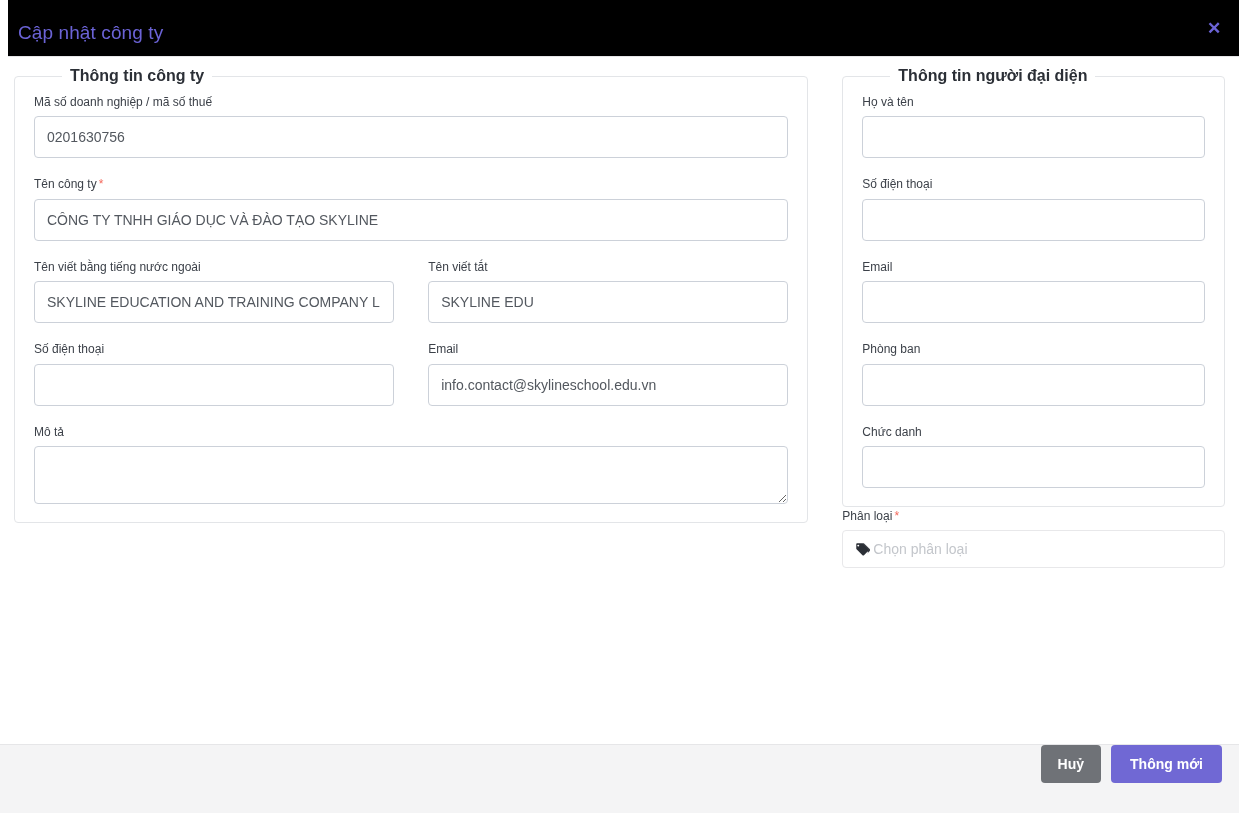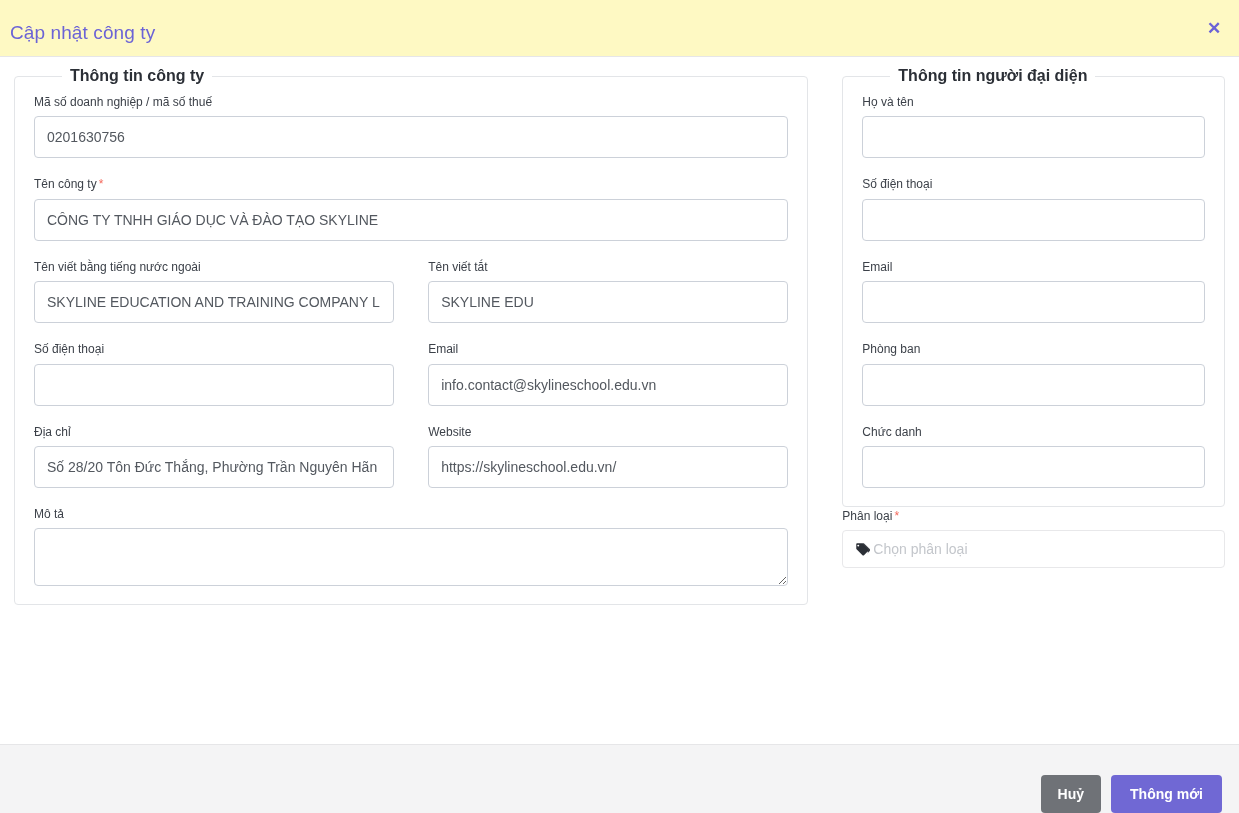--- a/index.html
+++ b/index.html
@@ -24,12 +24,13 @@
   .modal-header {
     height: 57px;
     min-height: 57px;
-    background: #fef9c3;
+    background: #000000;
     border-bottom: 1px solid #e6e6e8;
     display: flex;
     align-items: center;
     padding: 8px 16px 0 10px;
     position: relative;
+    margin-left: 8px;
   }
   .modal-title {
     font-size: 19px;

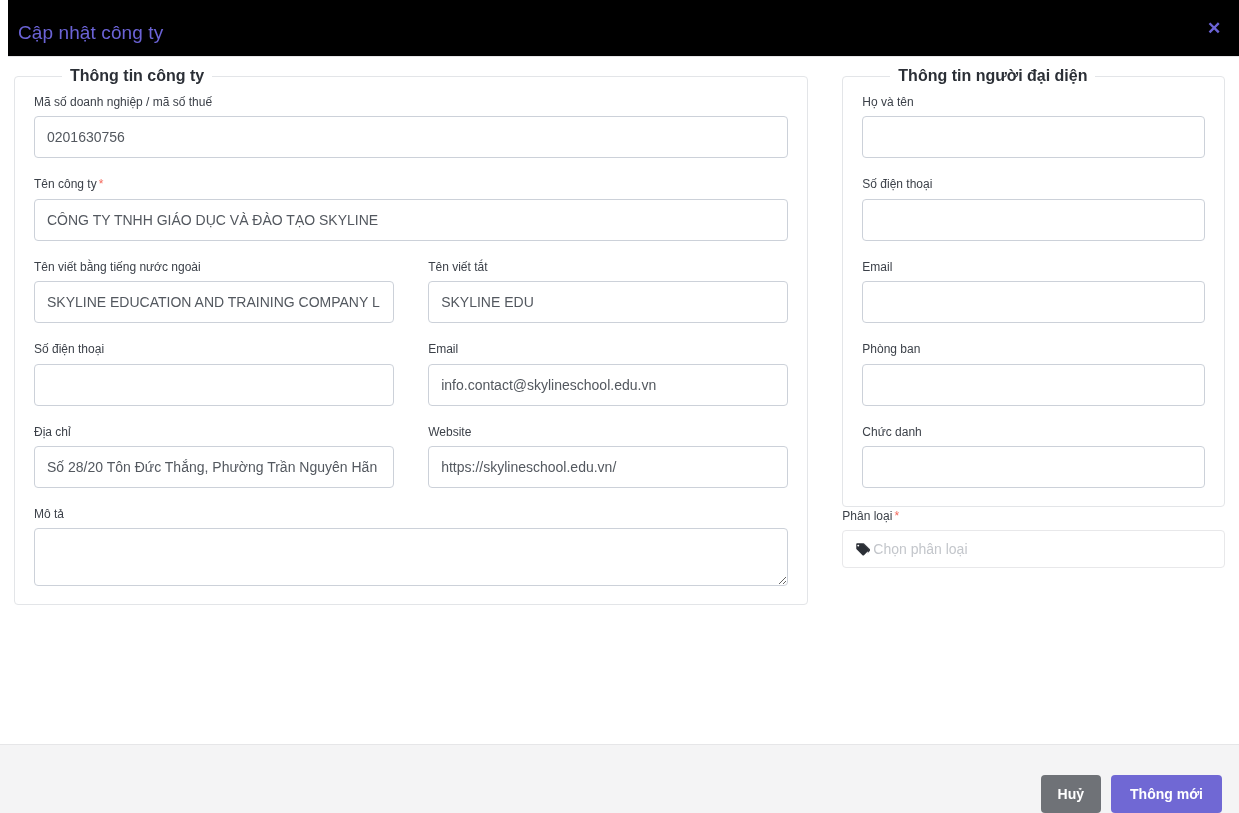--- a/index.html
+++ b/index.html
@@ -220,16 +220,6 @@
             </div>
           </div>
 
-          <div class="row2">
-            <div class="field">
-              <label class="flabel">Địa chỉ</label>
-              <input class="inp" type="text" value="Số 28/20 Tôn Đức Thắng, Phường Trần Nguyên Hãn" style="">
-            </div>
-            <div class="field">
-              <label class="flabel">Website</label>
-              <input class="inp" type="text" value="https://skylineschool.edu.vn/" style="">
-            </div>
-          </div>
 
           <div class="field">
             <label class="flabel">Mô tả</label>

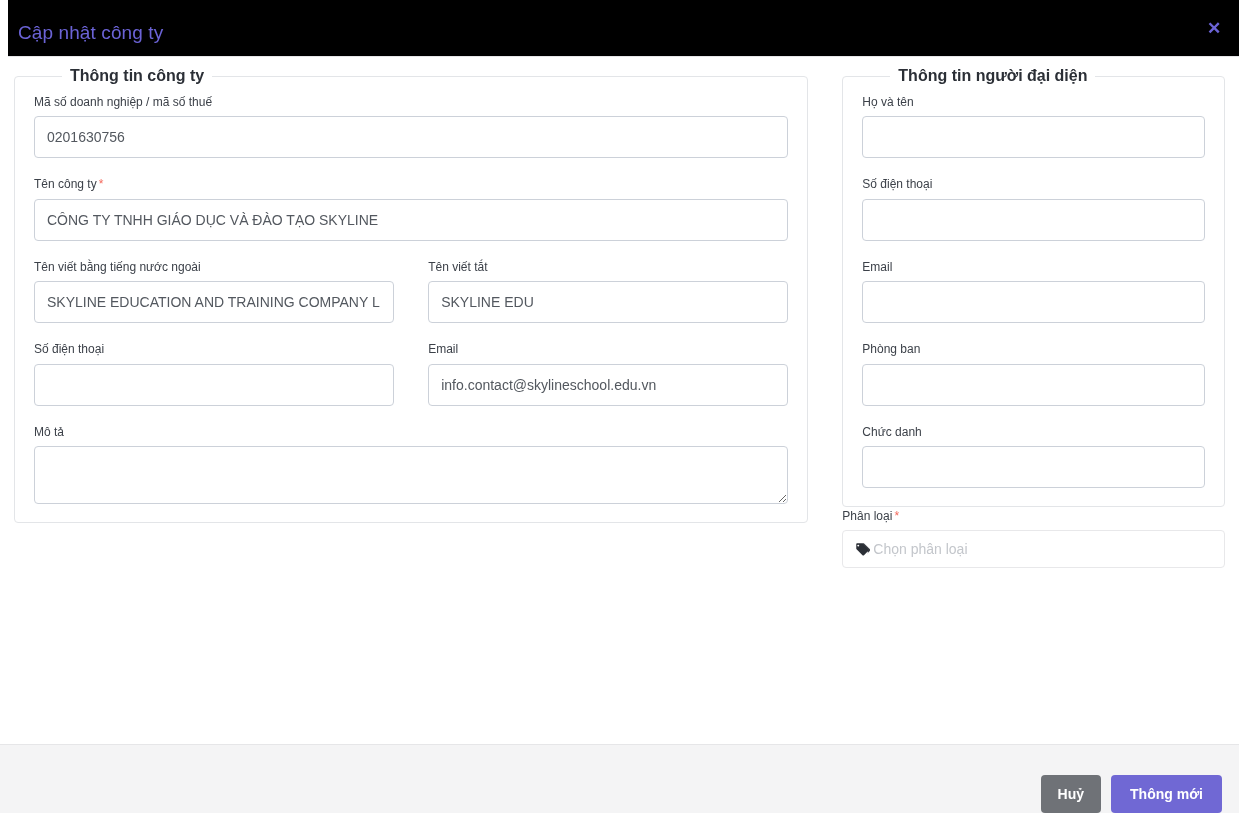--- a/index.html
+++ b/index.html
@@ -151,7 +151,7 @@
     background: #f4f4f5;
     border-top: 1px solid #e6e6e8;
     display: flex;
-    align-items: flex-end;
+    align-items: flex-start;
     justify-content: flex-end;
     gap: 10px;
     padding: 0 17px;

